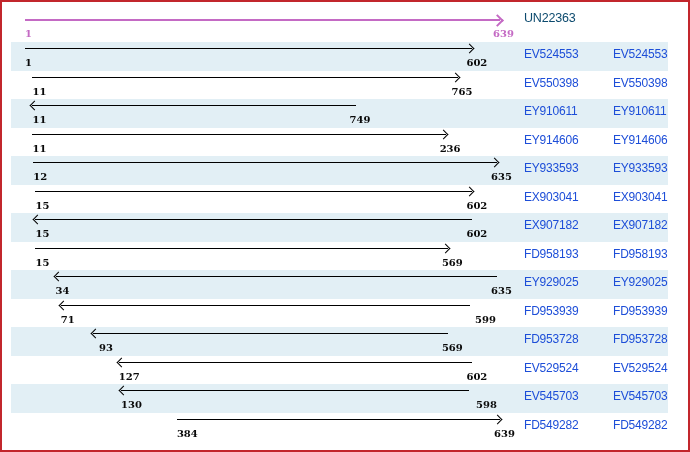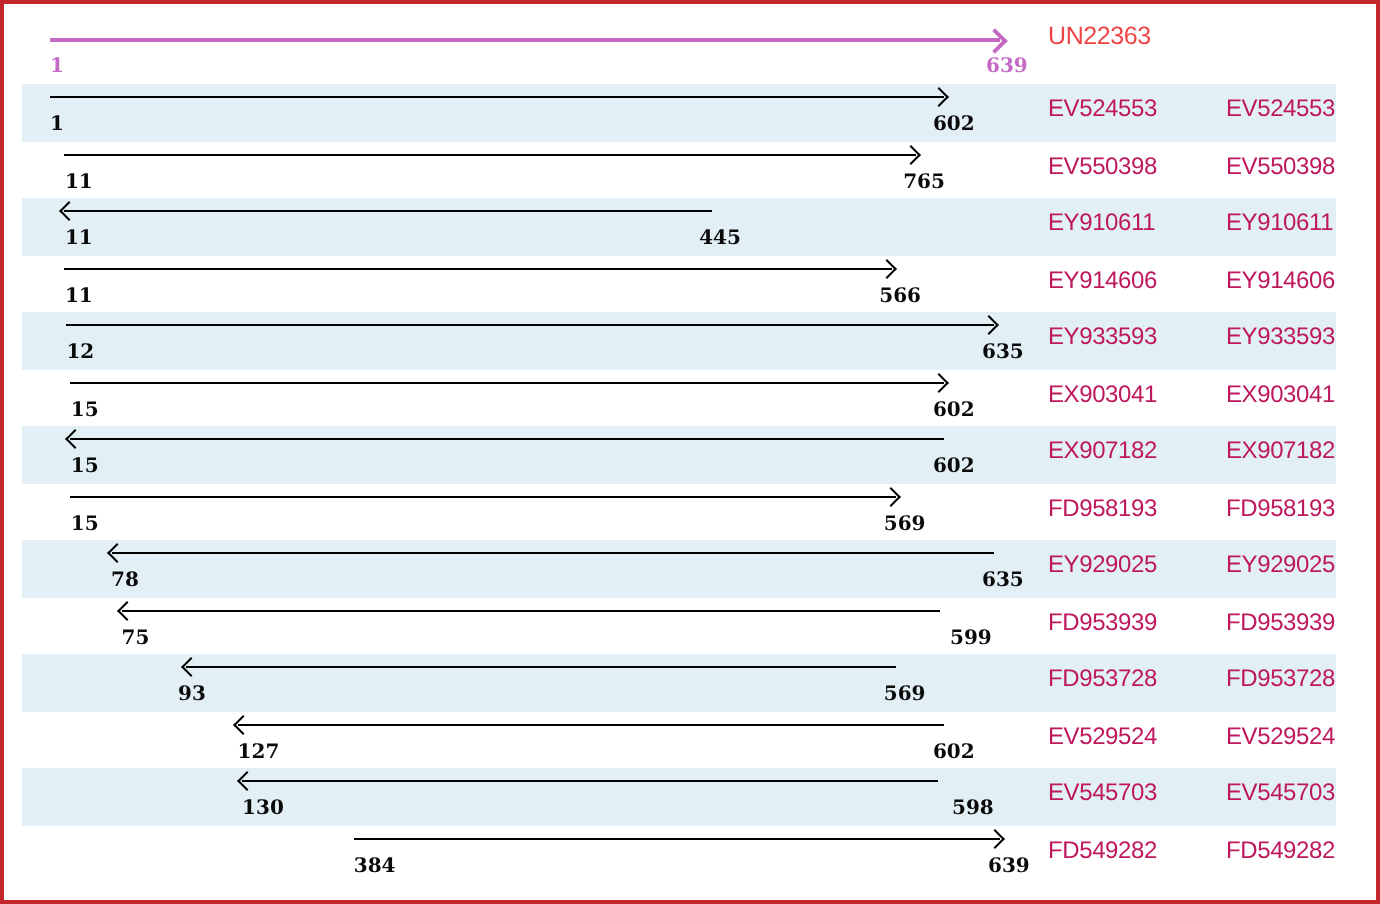--- a/index.html
+++ b/index.html
@@ -28,7 +28,7 @@
   }
   .ref-name{
     position:absolute;left:522px;top:9px;
-    font-size:12.5px;letter-spacing:-0.2px;color:#ef4444;
+    font-size:12.5px;letter-spacing:-0.2px;color:#0c4a6e;
     white-space:nowrap;cursor:pointer;
   }
   

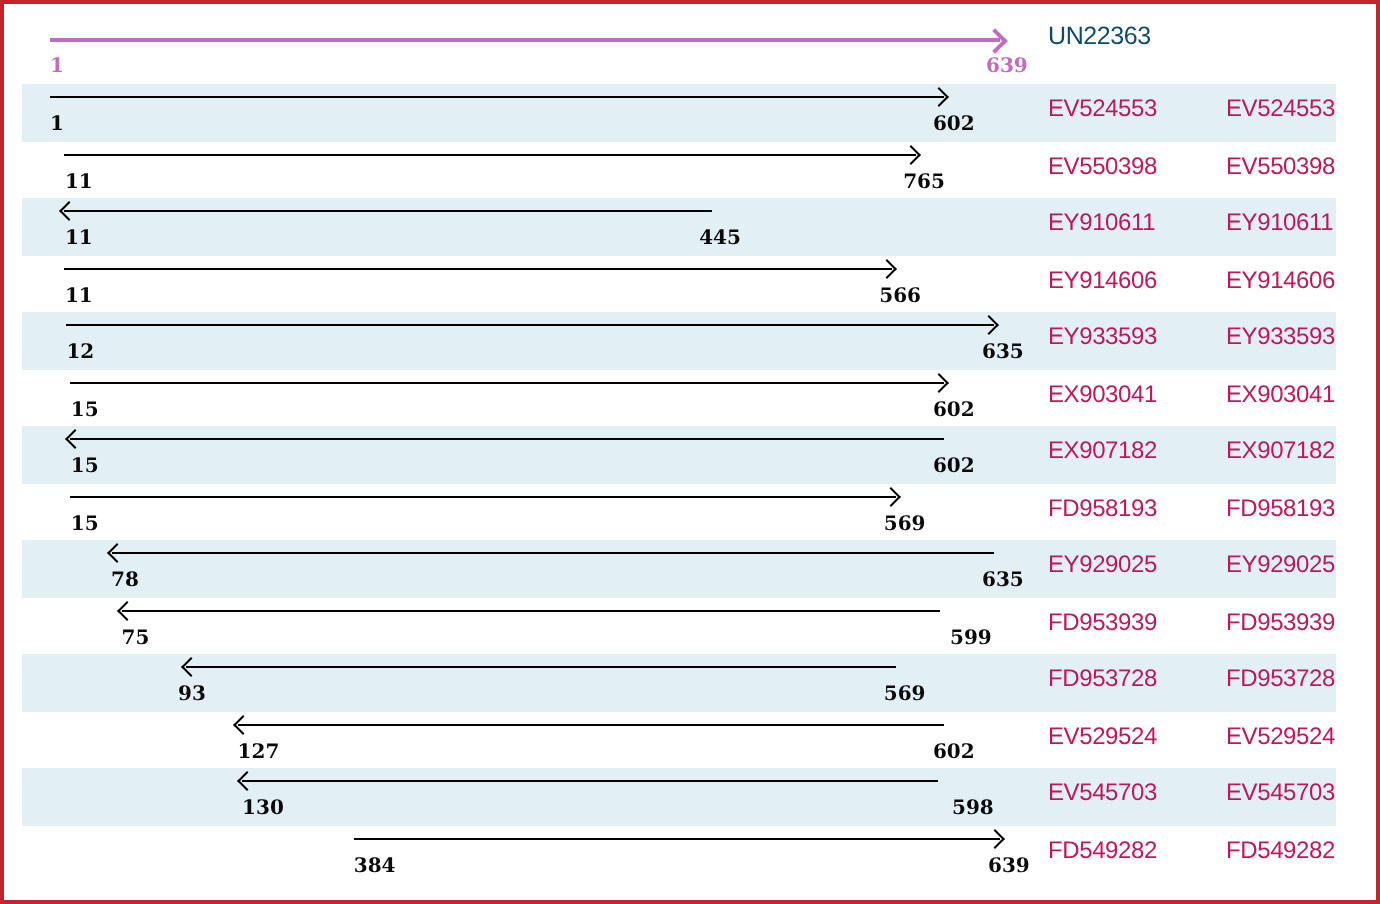--- a/index.html
+++ b/index.html
@@ -54,7 +54,7 @@
   }
   .acc{
     position:absolute;top:5px;z-index:2;
-    font-size:12px;letter-spacing:-0.2px;color:#be185d;
+    font-size:12px;letter-spacing:-0.2px;color:#1d4ed8;
     white-space:nowrap;cursor:pointer;
   }
   .acc.col1{left:522px;}

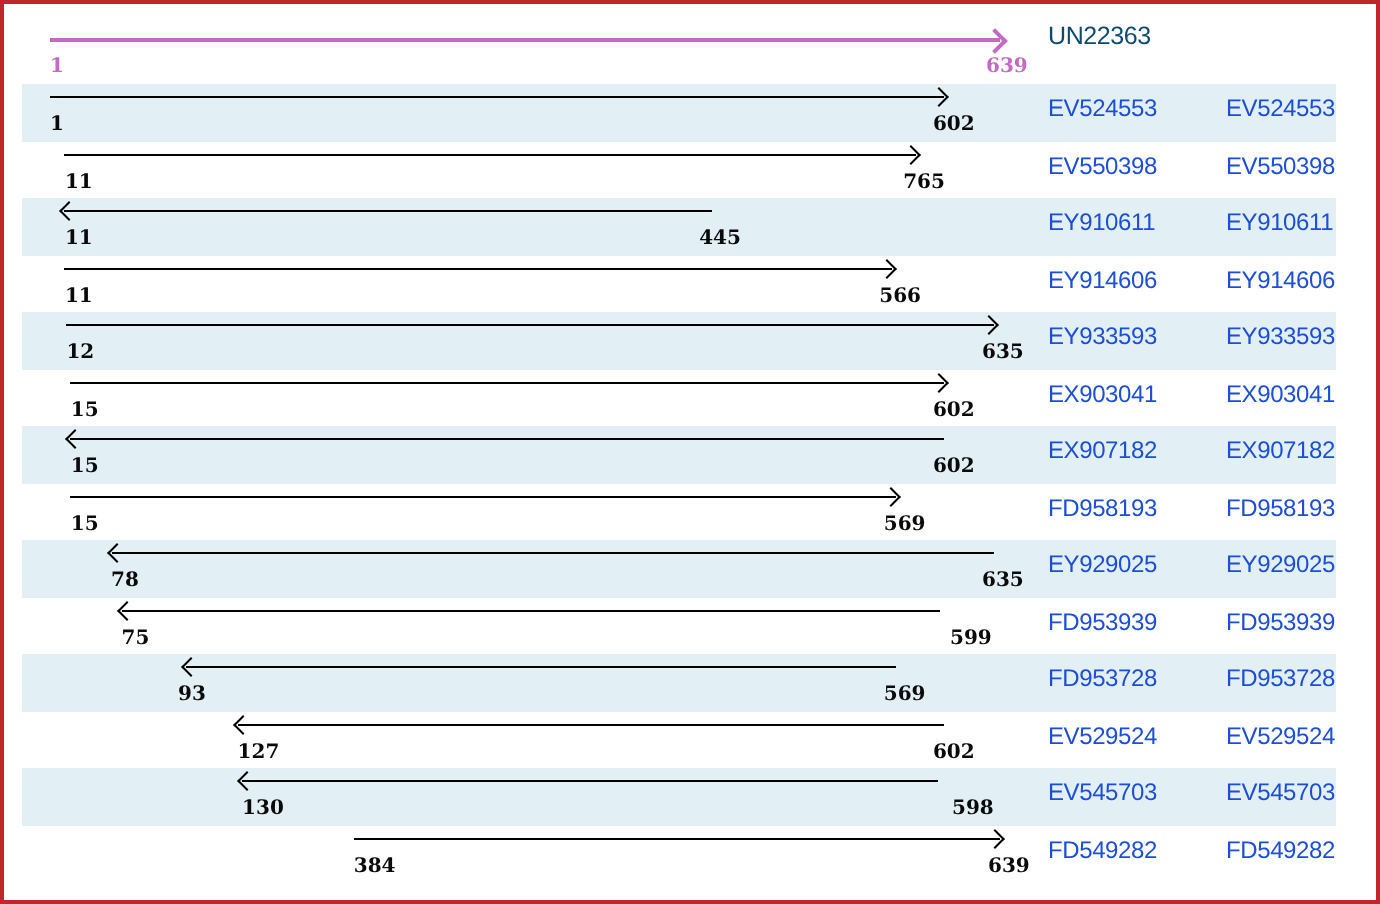--- a/index.html
+++ b/index.html
@@ -100,7 +100,7 @@
       <span class="head left"></span>
     </div>
     <span class="num num-start" style="left: 30.4451px;">11</span>
-    <span class="num num-end" style="left: 347.564px;">445</span>
+    <span class="num num-end" style="left: 347.564px;">749</span>
     <span class="acc col1">EY910611</span>
     <span class="acc col2">EY910611</span>
   </div>

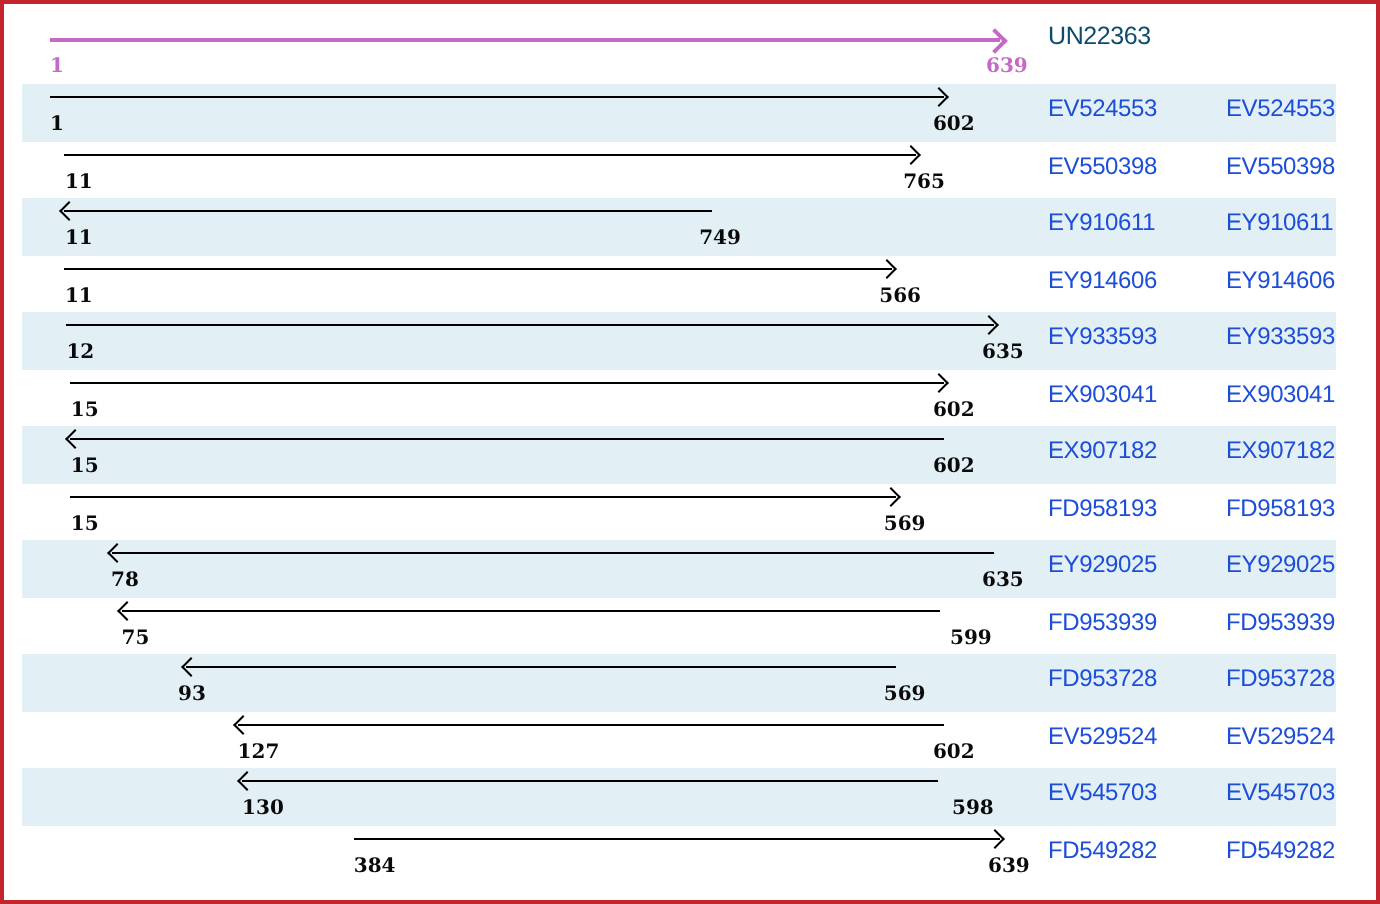--- a/index.html
+++ b/index.html
@@ -110,7 +110,7 @@
       <span class="head right"></span>
     </div>
     <span class="num num-start" style="left: 30.4451px;">11</span>
-    <span class="num num-end" style="left: 437.65px;">566</span>
+    <span class="num num-end" style="left: 437.65px;">236</span>
     <span class="acc col1">EY914606</span>
     <span class="acc col2">EY914606</span>
   </div>

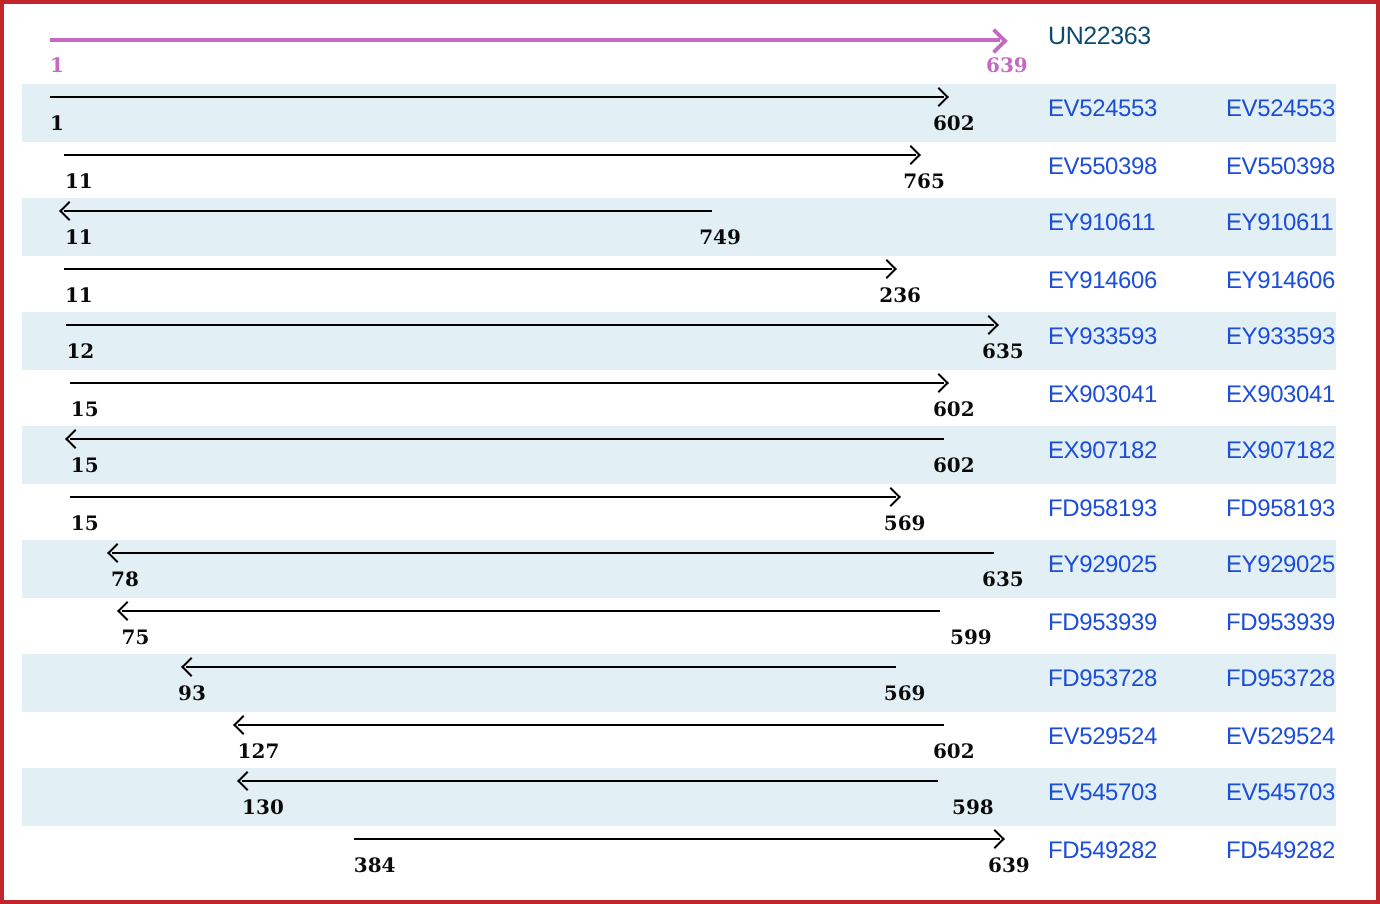--- a/index.html
+++ b/index.html
@@ -159,7 +159,7 @@
     <div class="arrow" style="left: 53.5251px; width: 441.497px;">
       <span class="head left"></span>
     </div>
-    <span class="num num-start" style="left: 53.5251px;">78</span>
+    <span class="num num-start" style="left: 53.5251px;">34</span>
     <span class="num num-end" style="left: 489.022px;">635</span>
     <span class="acc col1">EY929025</span>
     <span class="acc col2">EY929025</span>

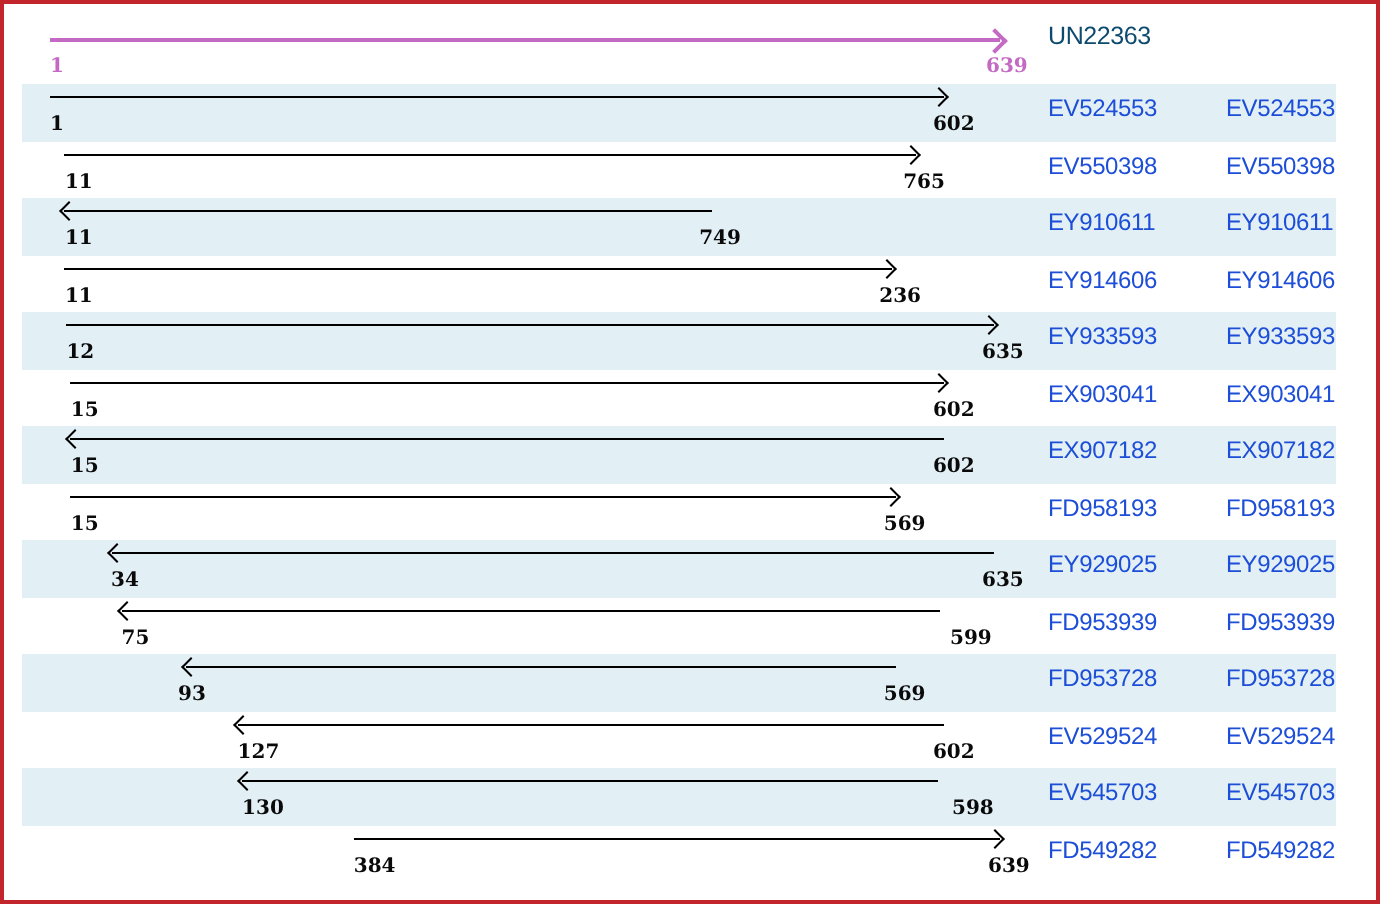--- a/index.html
+++ b/index.html
@@ -169,7 +169,7 @@
     <div class="arrow" style="left: 58.7367px; width: 409.483px;">
       <span class="head left"></span>
     </div>
-    <span class="num num-start" style="left: 58.7367px;">75</span>
+    <span class="num num-start" style="left: 58.7367px;">71</span>
     <span class="num num-end" style="left: 473px;">599</span>
     <span class="acc col1">FD953939</span>
     <span class="acc col2">FD953939</span>

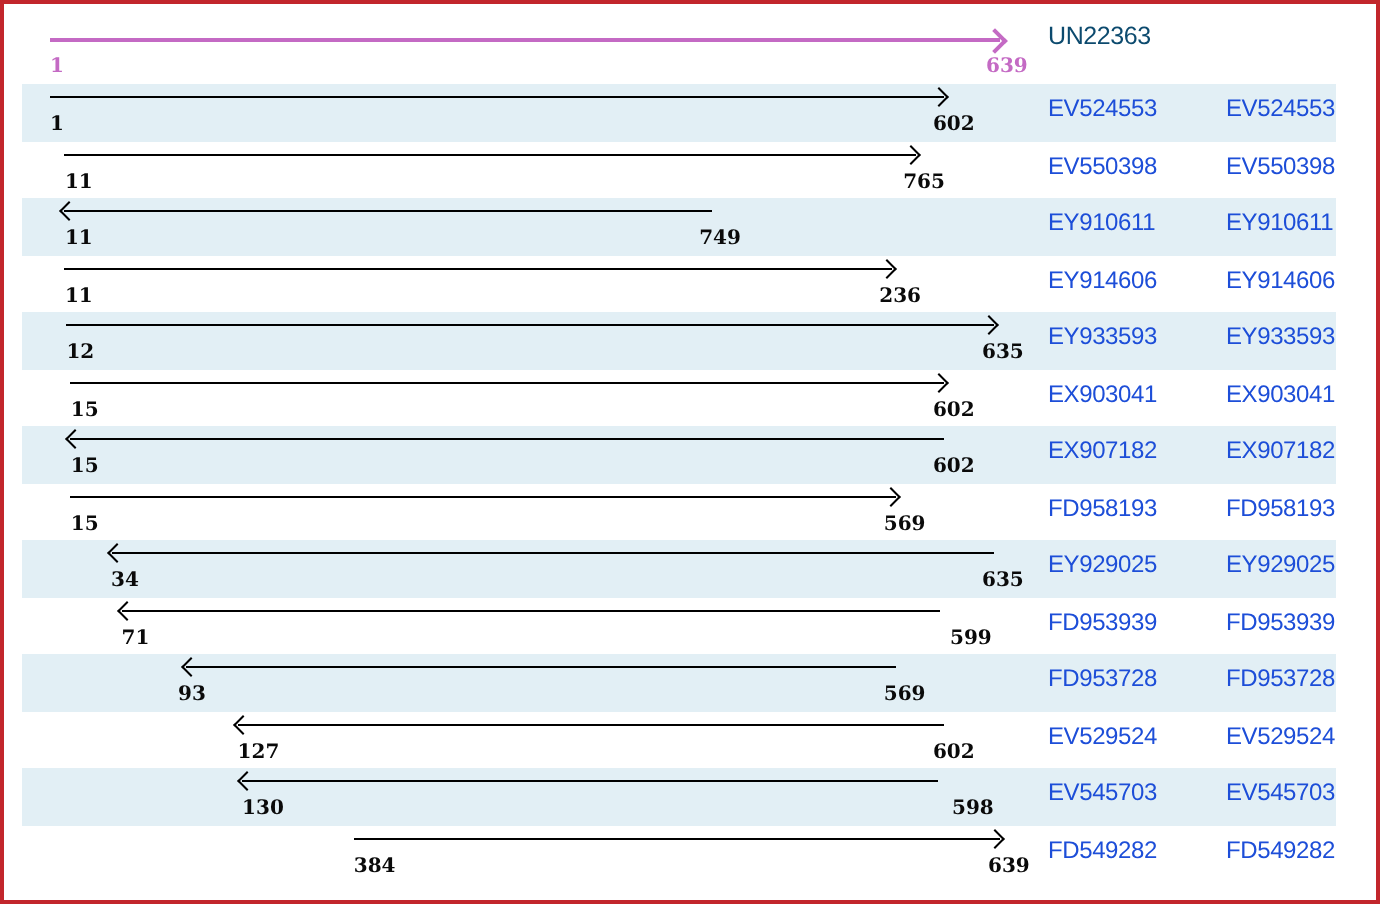--- a/index.html
+++ b/index.html
@@ -179,7 +179,7 @@
     <div class="arrow" style="left: 91.4953px; width: 354.389px;">
       <span class="head left"></span>
     </div>
-    <span class="num num-start" style="left: 87px;">93</span>
+    <span class="num num-start" style="left: 97px;">93</span>
     <span class="num num-end" style="left: 439.884px;">569</span>
     <span class="acc col1">FD953728</span>
     <span class="acc col2">FD953728</span>

